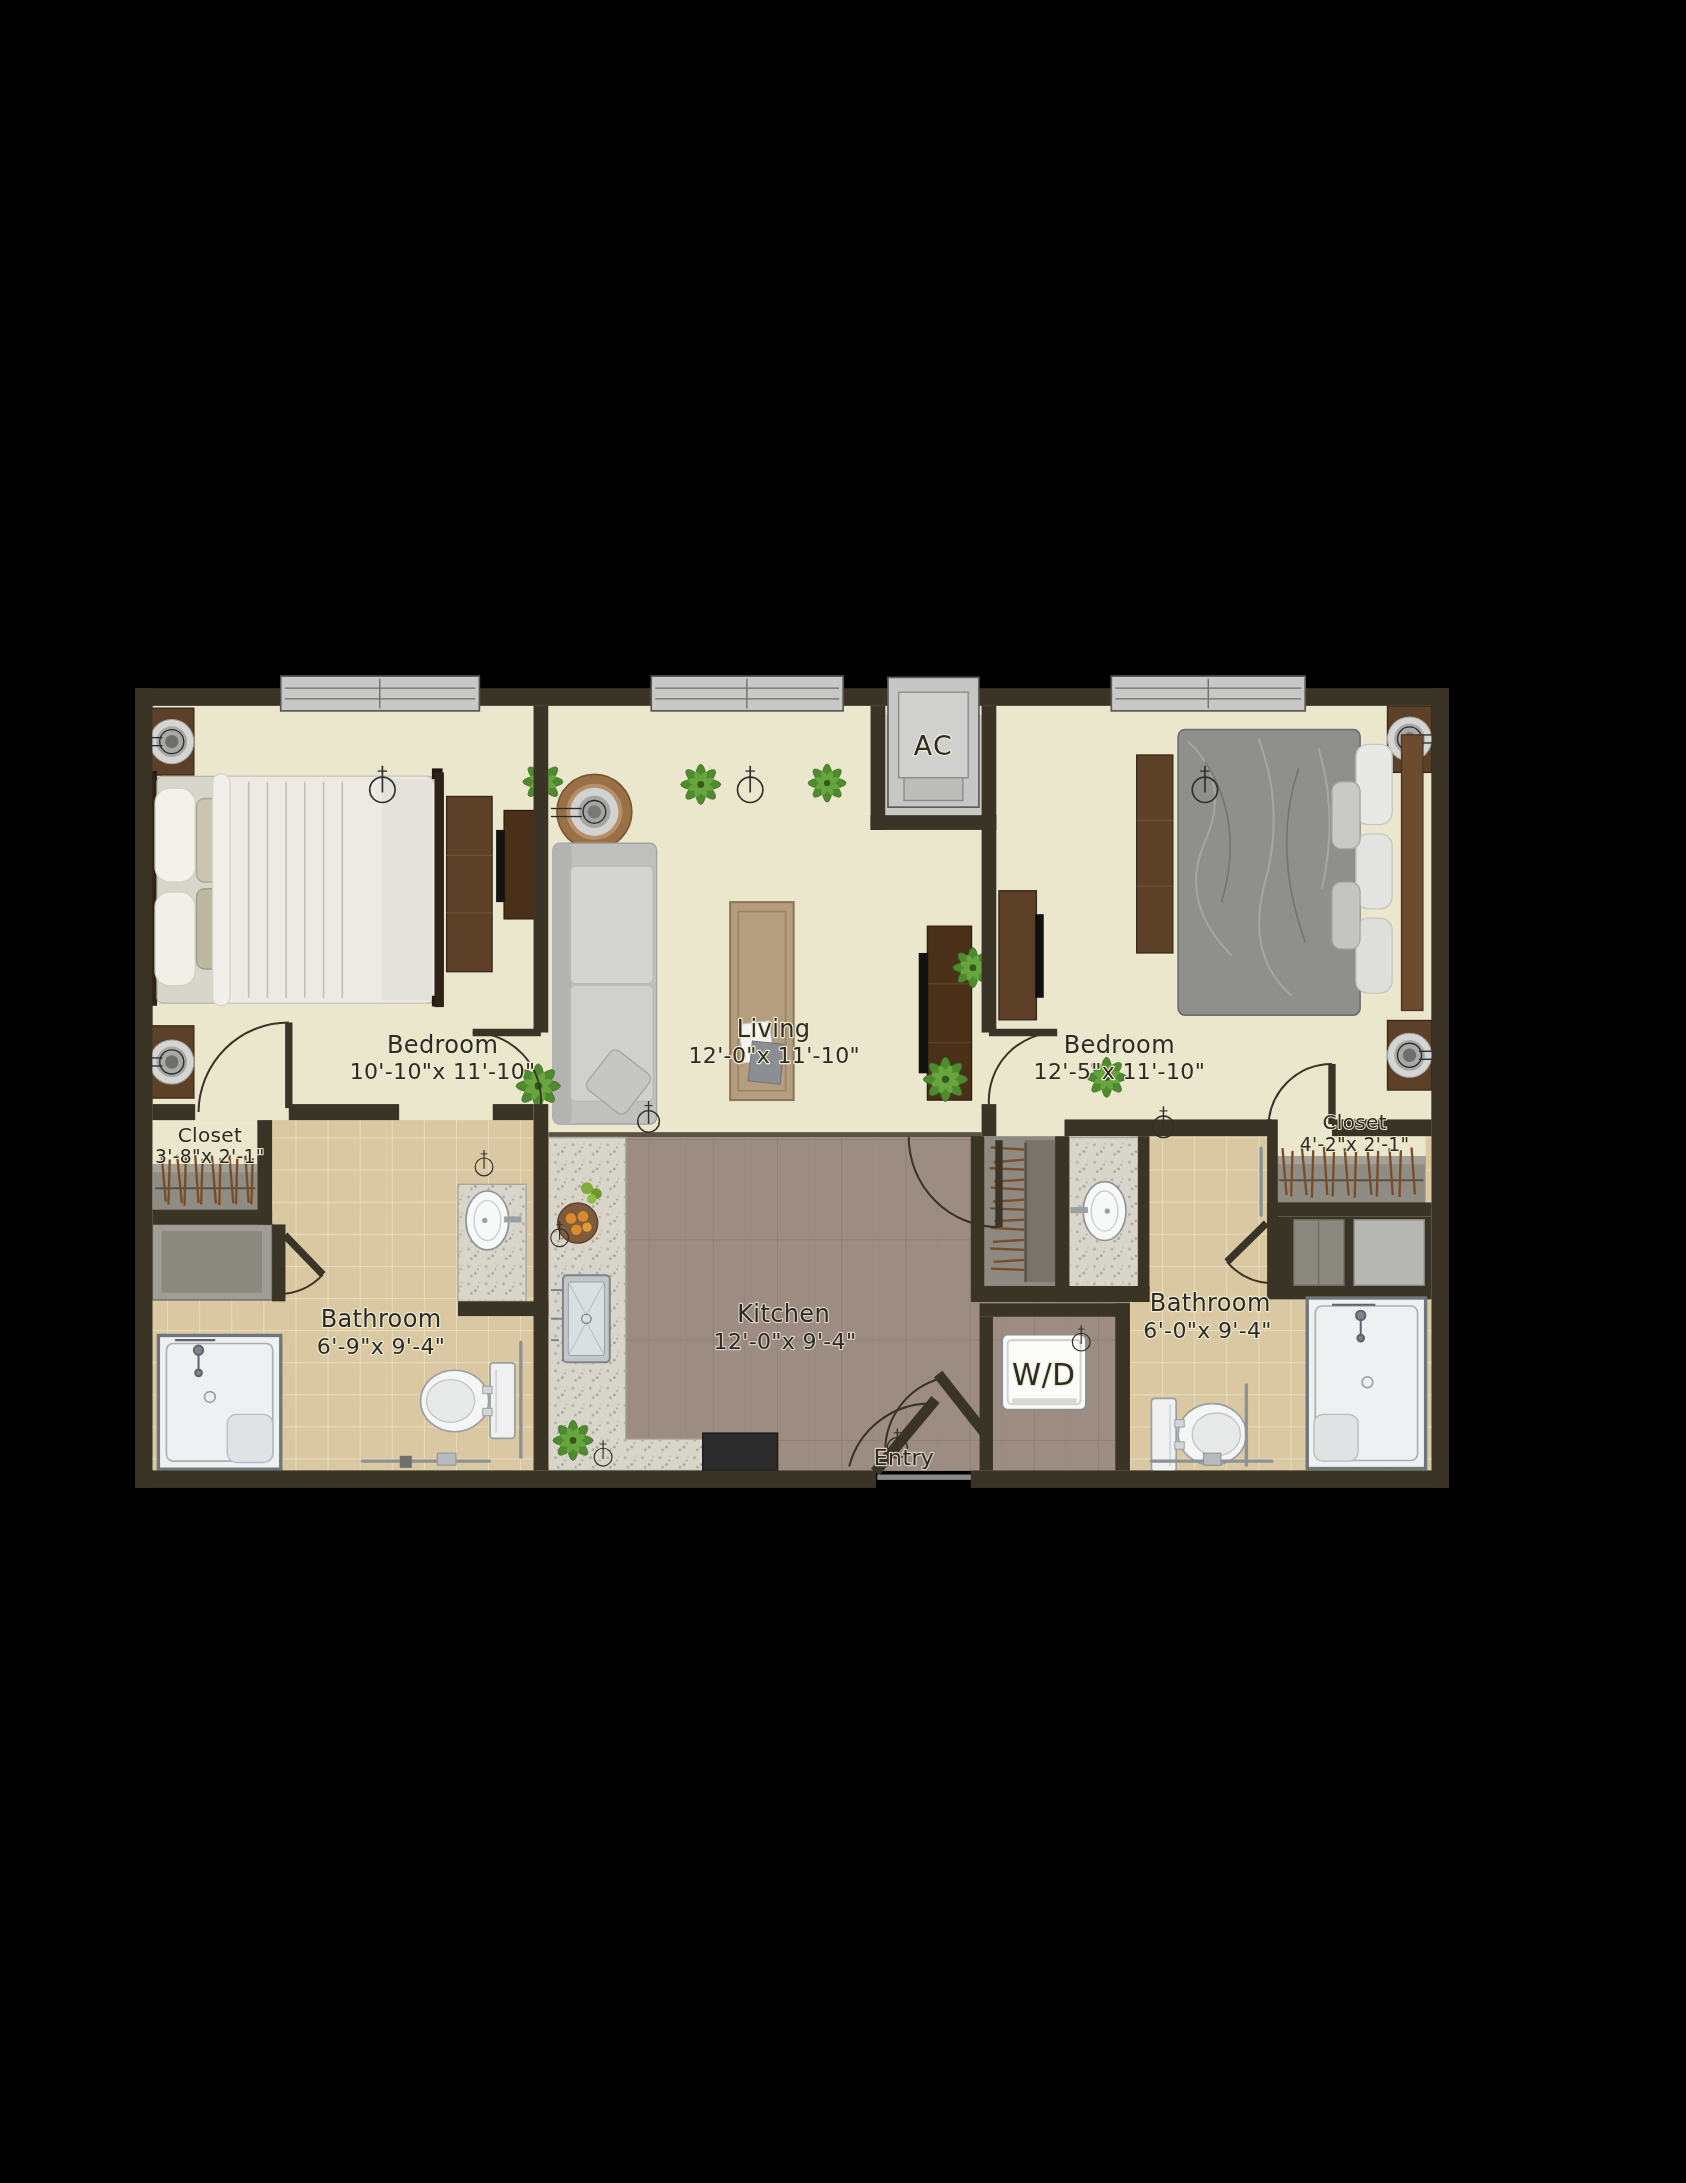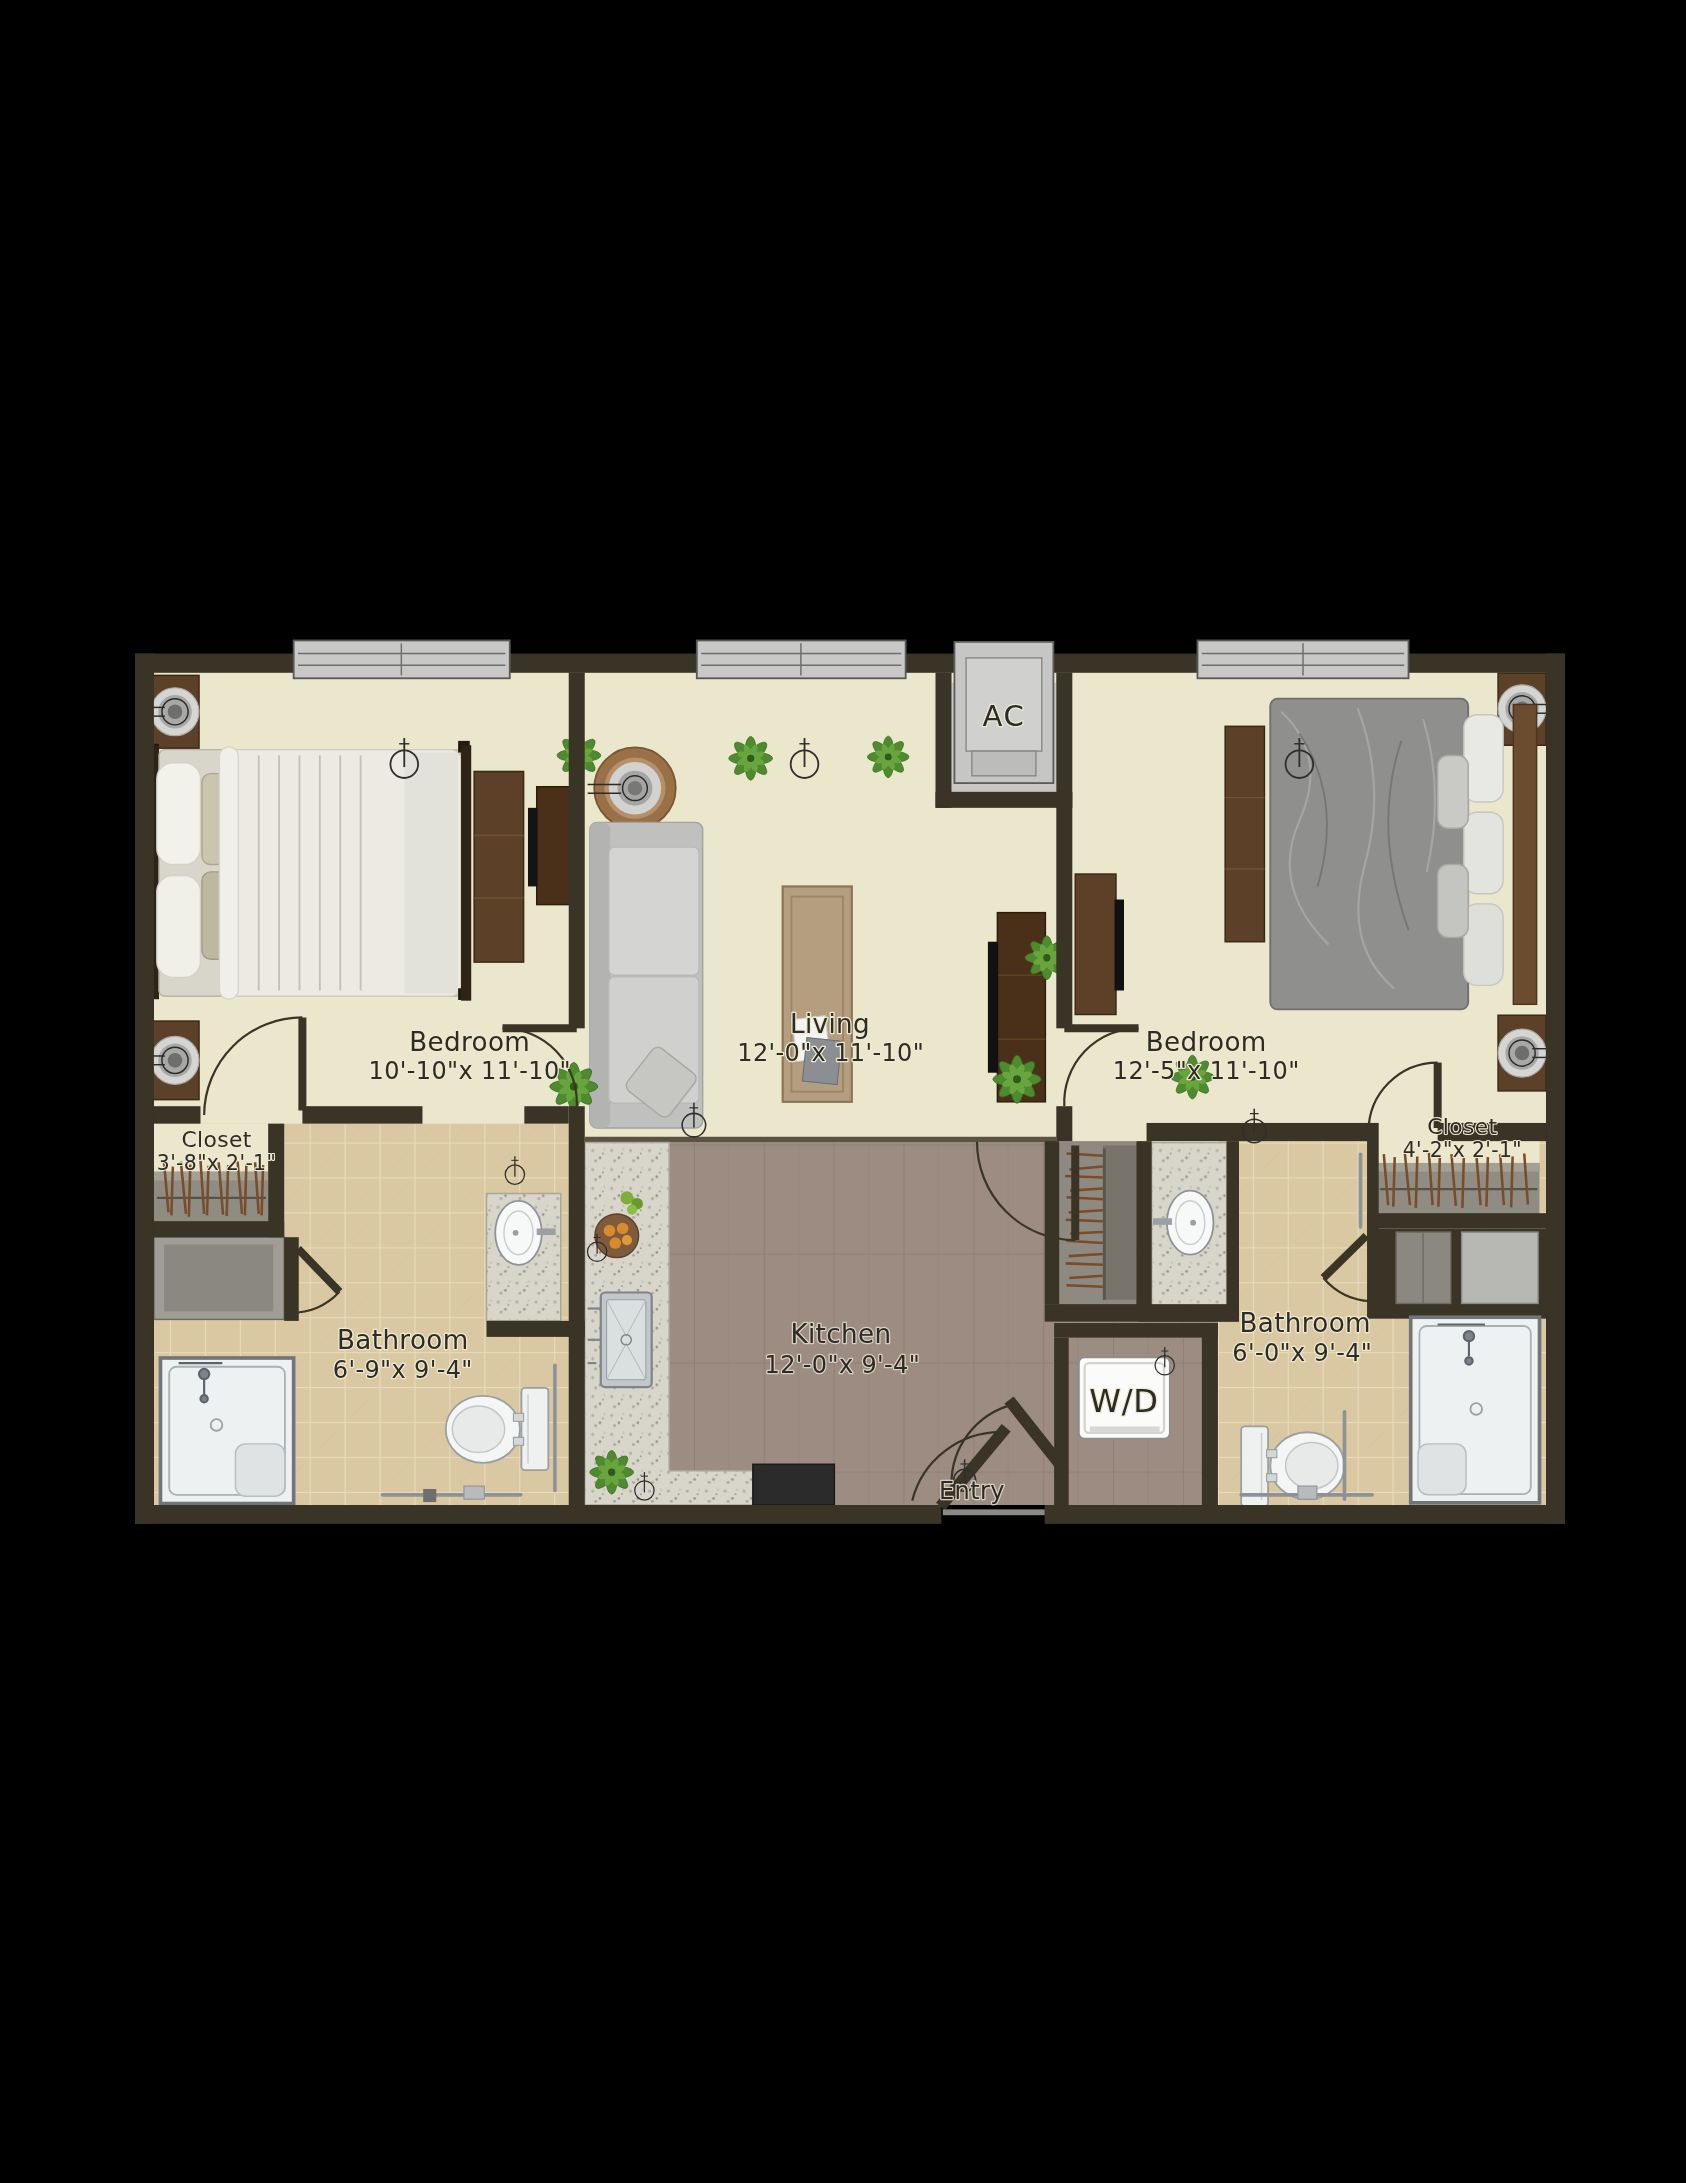--- a/index.html
+++ b/index.html
@@ -4,7 +4,7 @@
 <style>
   html,body{margin:0;padding:0;background:#000;}
   body{width:1687px;height:2183px;position:relative;font-family:"DejaVu Sans",sans-serif;overflow:hidden;}
-  .plan-wrap{position:absolute;left:135px;top:636px;width:1430px;height:888px;}
+  .plan-wrap{position:absolute;left:135px;top:636px;width:1314px;height:888px;}
   svg{display:block;width:100%;height:100%;}
   text{font-family:"DejaVu Sans","Liberation Sans",sans-serif;fill:#2c2b27;paint-order:stroke;stroke:#eeeacf;stroke-width:3.5px;stroke-linejoin:round;letter-spacing:.5px;}
   text.onwood{stroke:#d8cfc2;}

